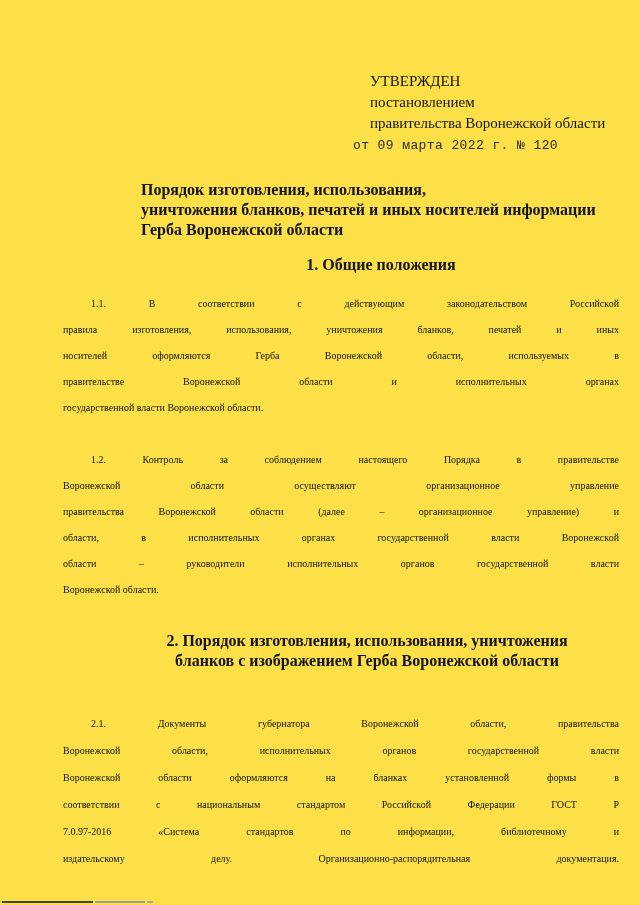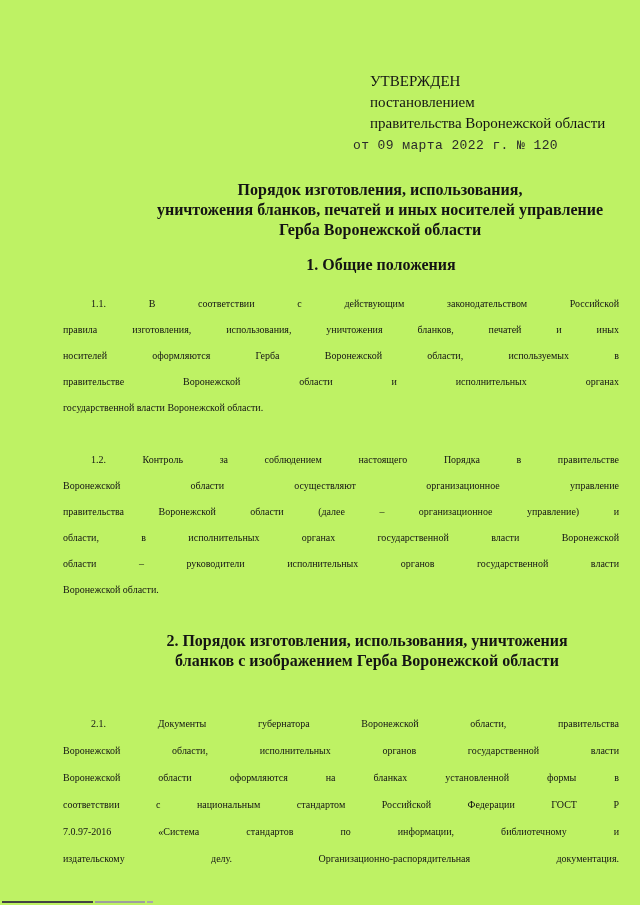--- a/index.html
+++ b/index.html
@@ -11,7 +11,7 @@
     position: relative;
     width: 640px;
     height: 905px;
-    background: #bef264;
+    background: #fde047;
     overflow: hidden;
     font-family: "Liberation Serif", "DejaVu Serif", serif;
     color: #141414;

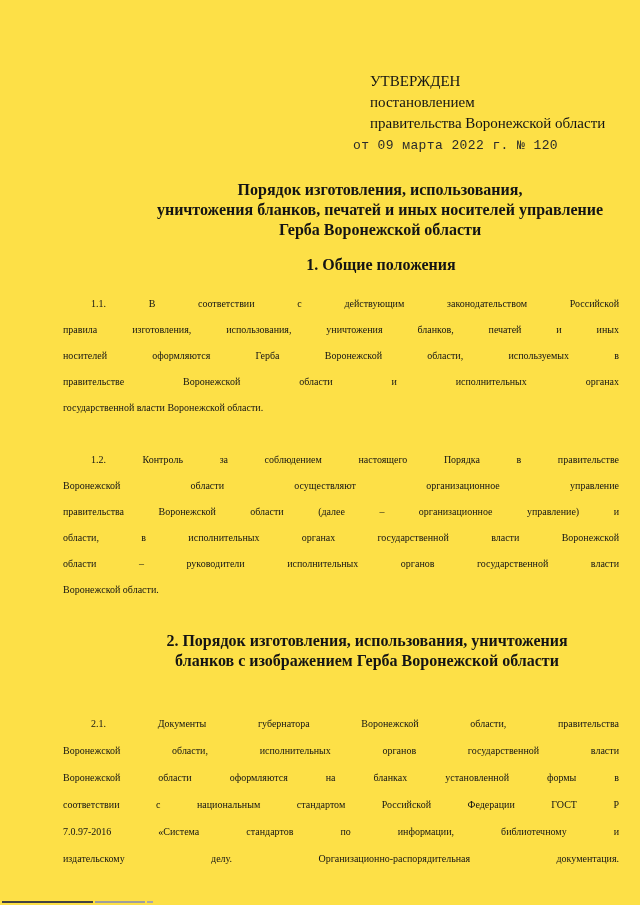--- a/index.html
+++ b/index.html
@@ -47,7 +47,6 @@
     top: 180px;
     margin-left: 78px;
     width: 478px;
-    text-align: center;
     font-weight: bold;
     font-size: 16px;
     line-height: 20px;

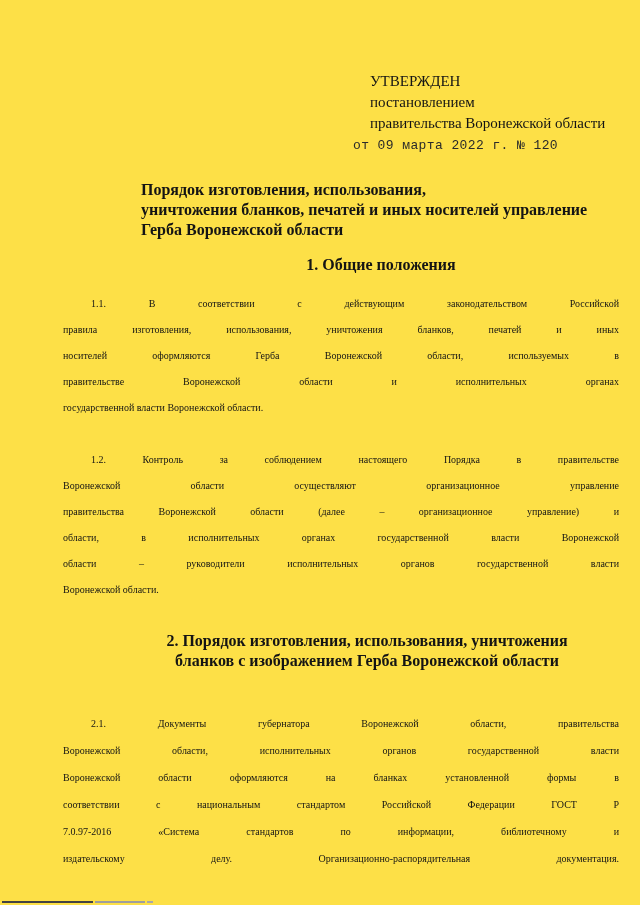--- a/index.html
+++ b/index.html
@@ -104,7 +104,7 @@
 
   <div class="col doc-title">
     <div>Порядок изготовления, использования,</div>
-    <div>уничтожения бланков, печатей и иных носителей управление</div>
+    <div>уничтожения бланков, печатей и иных носителей информации</div>
     <div>Герба Воронежской области</div>
   </div>
 

